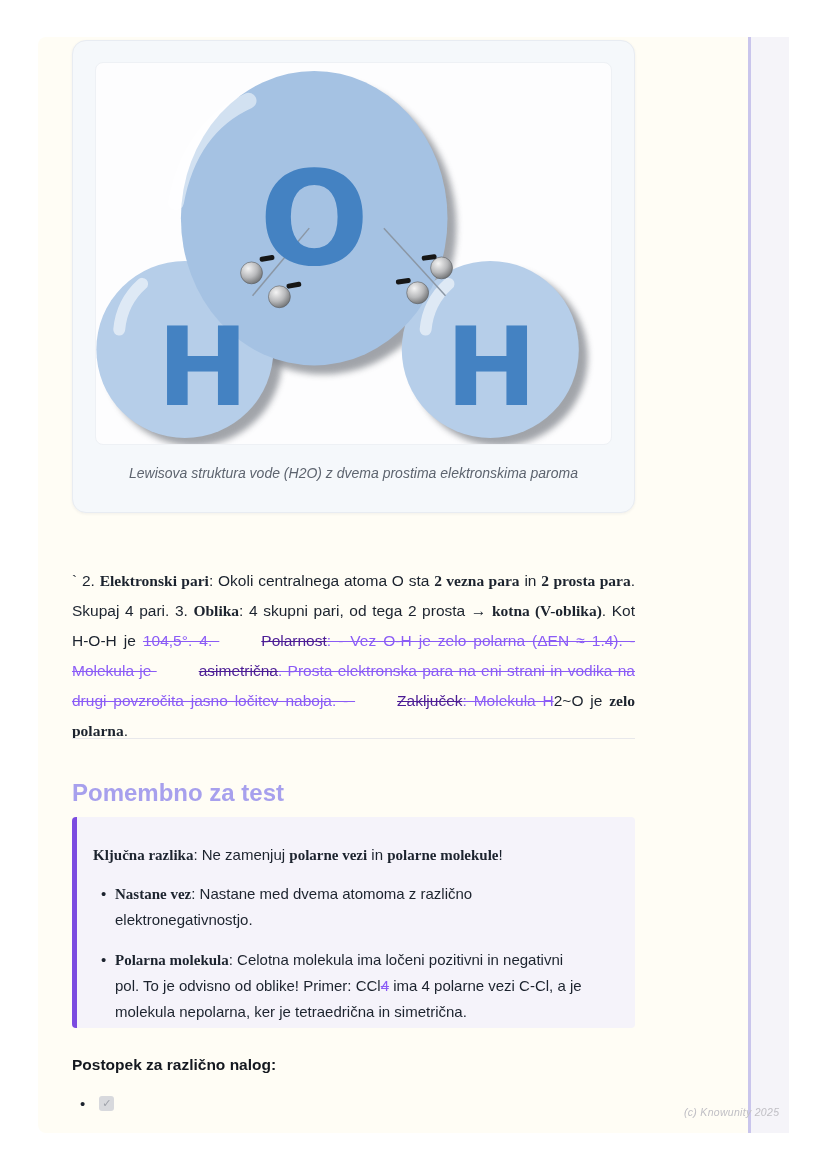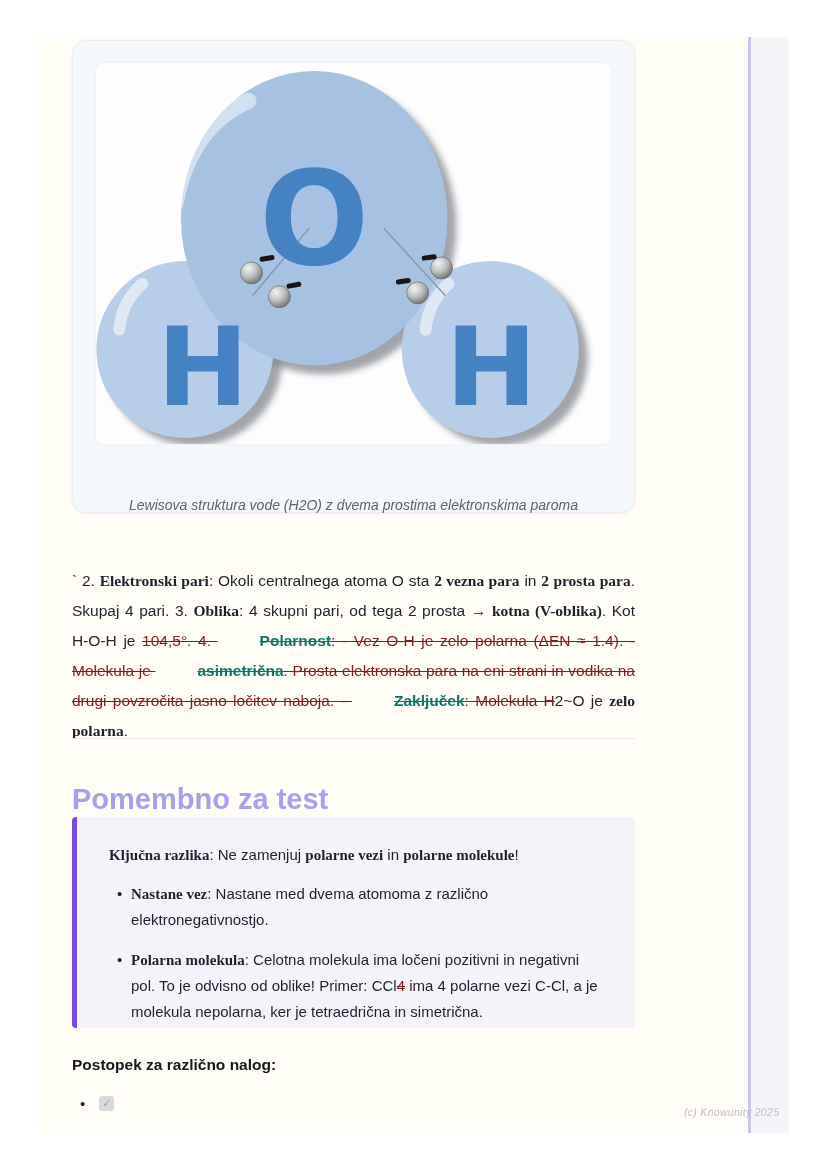--- a/index.html
+++ b/index.html
@@ -16,7 +16,7 @@
     border:1px solid #eef1f5;border-radius:8px;box-sizing:border-box;overflow:hidden;}
   .figure-inner svg{display:block;width:100%;height:100%;}
   .figure-caption{position:absolute;left:0;top:424px;width:100%;text-align:center;
-    font-style:italic;font-size:14px;color:#5d646f;margin-top:32px;}
+    font-style:italic;font-size:14px;color:#5d646f;}
 
   
   .notes-paragraph{position:absolute;left:34px;top:513px;width:563px;font-size:15.5px;

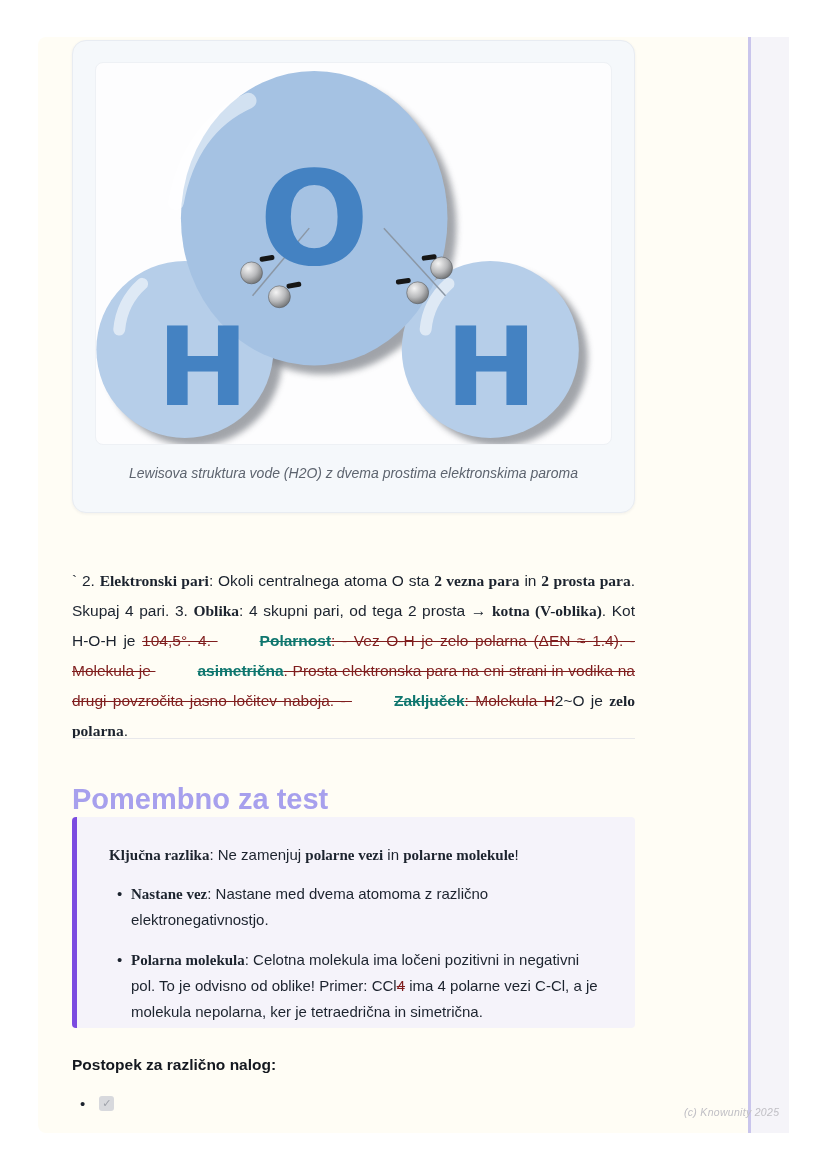--- a/index.html
+++ b/index.html
@@ -23,7 +23,7 @@
     line-height:30px;color:#1c232e;text-align:justify;}
   .seg-n{font-weight:400;}
   .seg-b{font-weight:700;font-family:Liberation Serif, serif;}
-  .seg-s{color:#7f1d1d;text-decoration:line-through;}
+  .seg-s{color:#8b5cf6;text-decoration:line-through;}
   .seg-sb{color:#0f766e;font-weight:700;text-decoration:line-through;margin-left:42px;}
 
   .divider{position:absolute;left:34px;top:701px;width:563px;height:1px;background:#e8e8eb;}

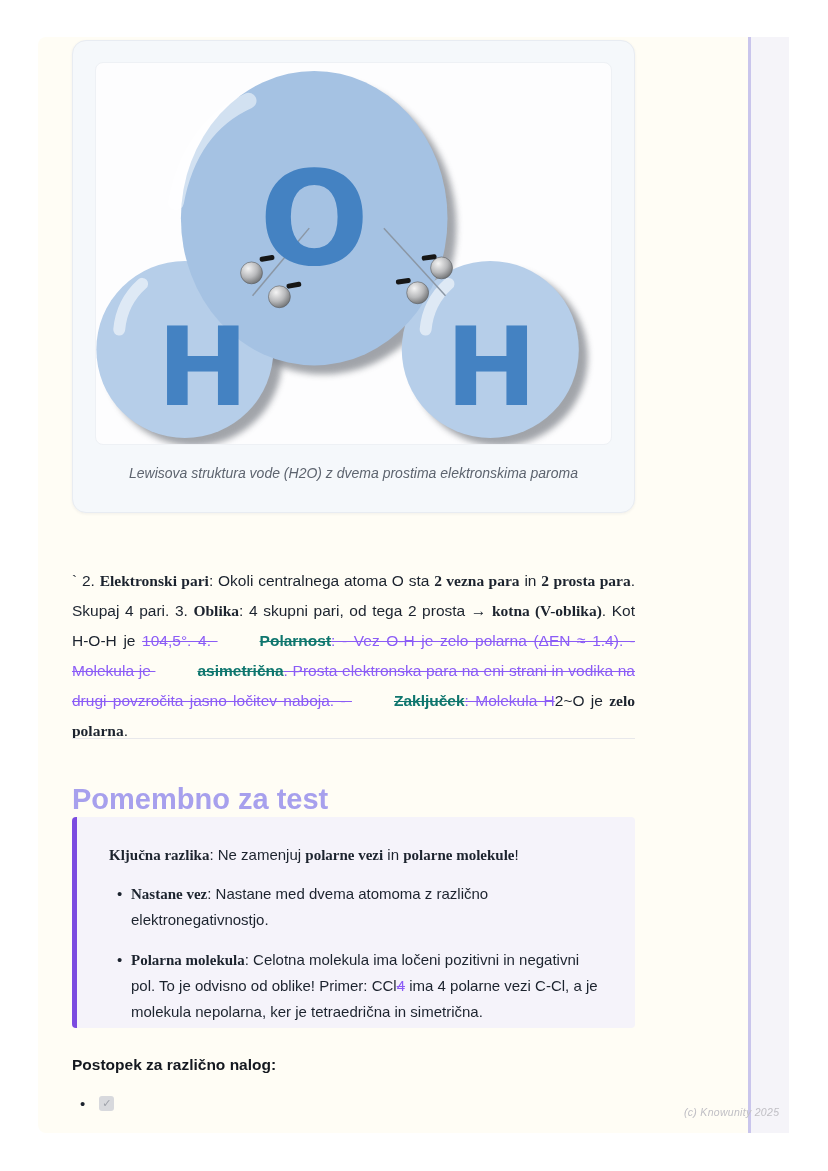--- a/index.html
+++ b/index.html
@@ -24,7 +24,7 @@
   .seg-n{font-weight:400;}
   .seg-b{font-weight:700;font-family:Liberation Serif, serif;}
   .seg-s{color:#8b5cf6;text-decoration:line-through;}
-  .seg-sb{color:#0f766e;font-weight:700;text-decoration:line-through;margin-left:42px;}
+  .seg-sb{color:#4c1d95;font-weight:400;text-decoration:line-through;margin-left:42px;}
 
   .divider{position:absolute;left:34px;top:701px;width:563px;height:1px;background:#e8e8eb;}
 

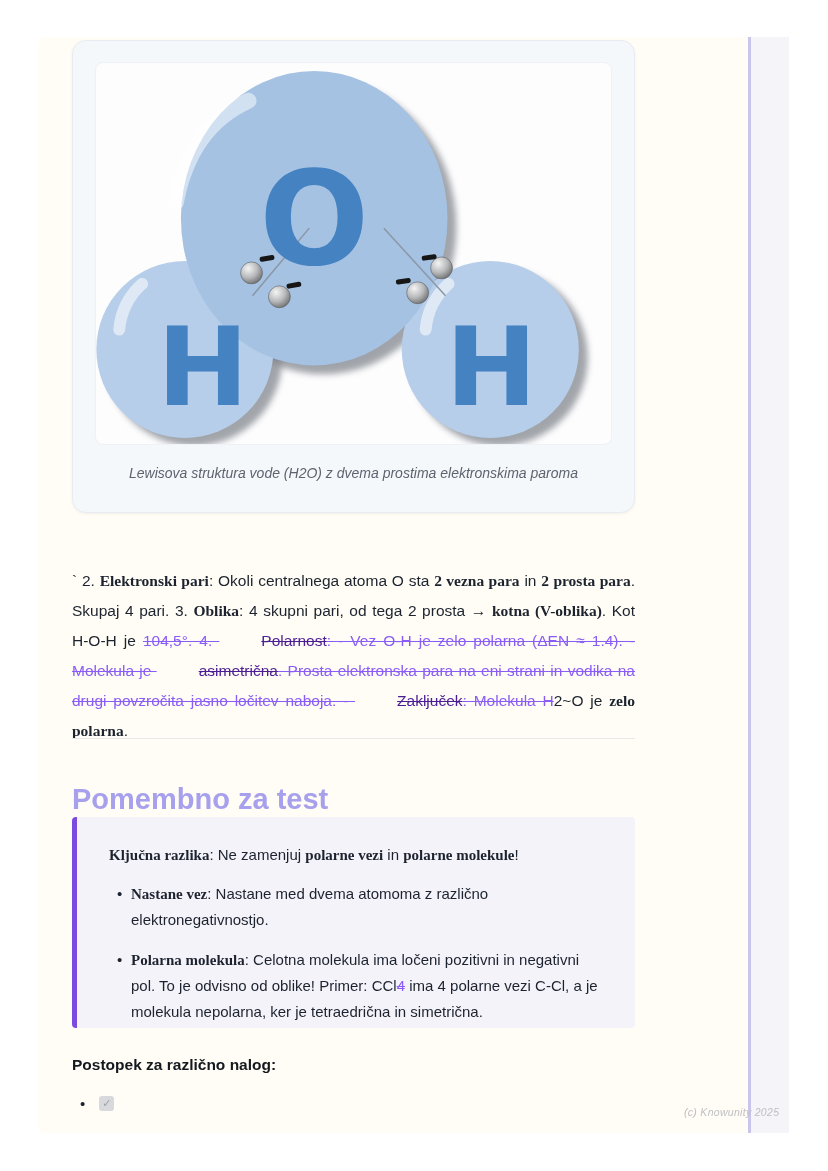--- a/index.html
+++ b/index.html
@@ -28,7 +28,7 @@
 
   .divider{position:absolute;left:34px;top:701px;width:563px;height:1px;background:#e8e8eb;}
 
-  .section-heading{position:absolute;left:34px;top:722px;font-size:29px;font-weight:700;color:#a7a0ed;}
+  .section-heading{position:absolute;left:34px;top:722px;font-size:24px;font-weight:700;color:#a7a0ed;}
 
   
   .callout{position:absolute;left:34px;top:780px;width:563px;height:211px;box-sizing:border-box;

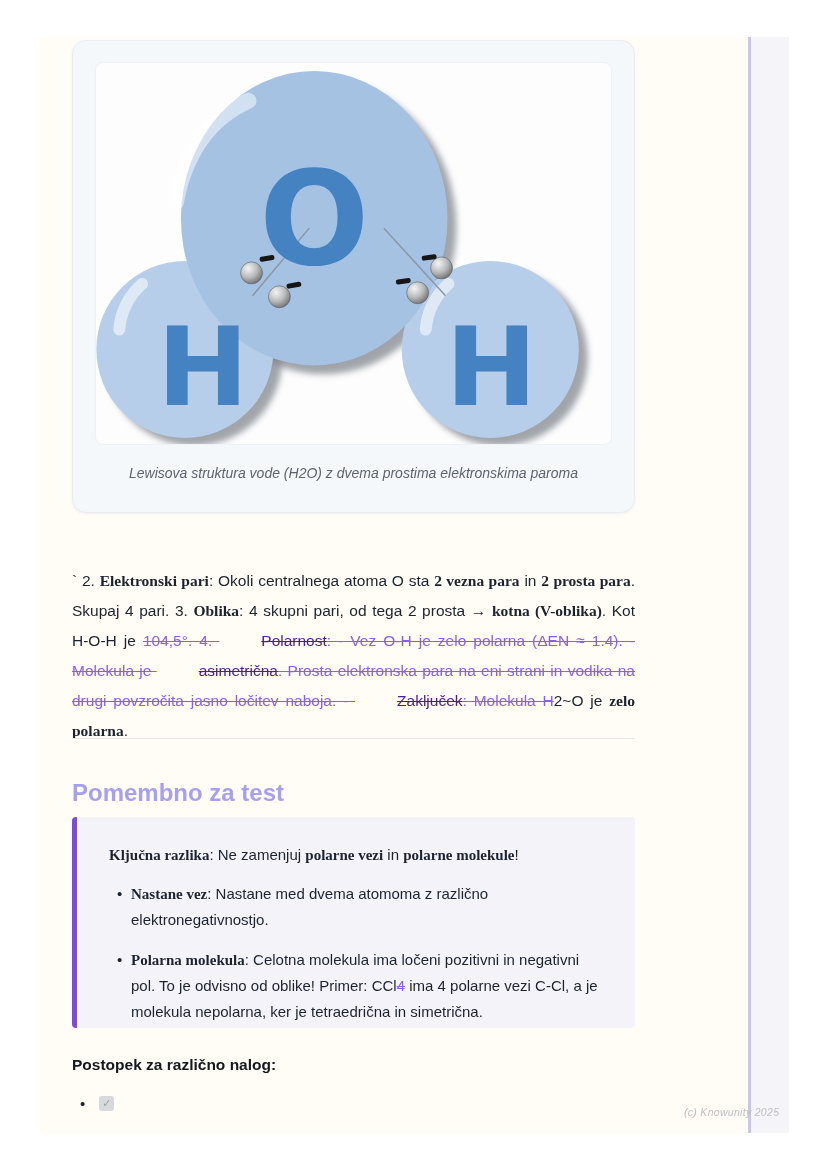--- a/index.html
+++ b/index.html
@@ -32,7 +32,7 @@
 
   
   .callout{position:absolute;left:34px;top:780px;width:563px;height:211px;box-sizing:border-box;
-    background:#f5f3fa;border-left:5px solid #7b4be0;border-radius:4px;padding:26px 30px 20px 32px;
+    background:#f5f3fa;border-left:5px solid #7b4be0;border-radius:4px;padding:26px 30px 20px 16px;
     font-size:15px;color:#1c232e;}
   .callout-title{line-height:24px;}
   .callout-list{margin:14px 0 0 0;padding:0;list-style:none;}

